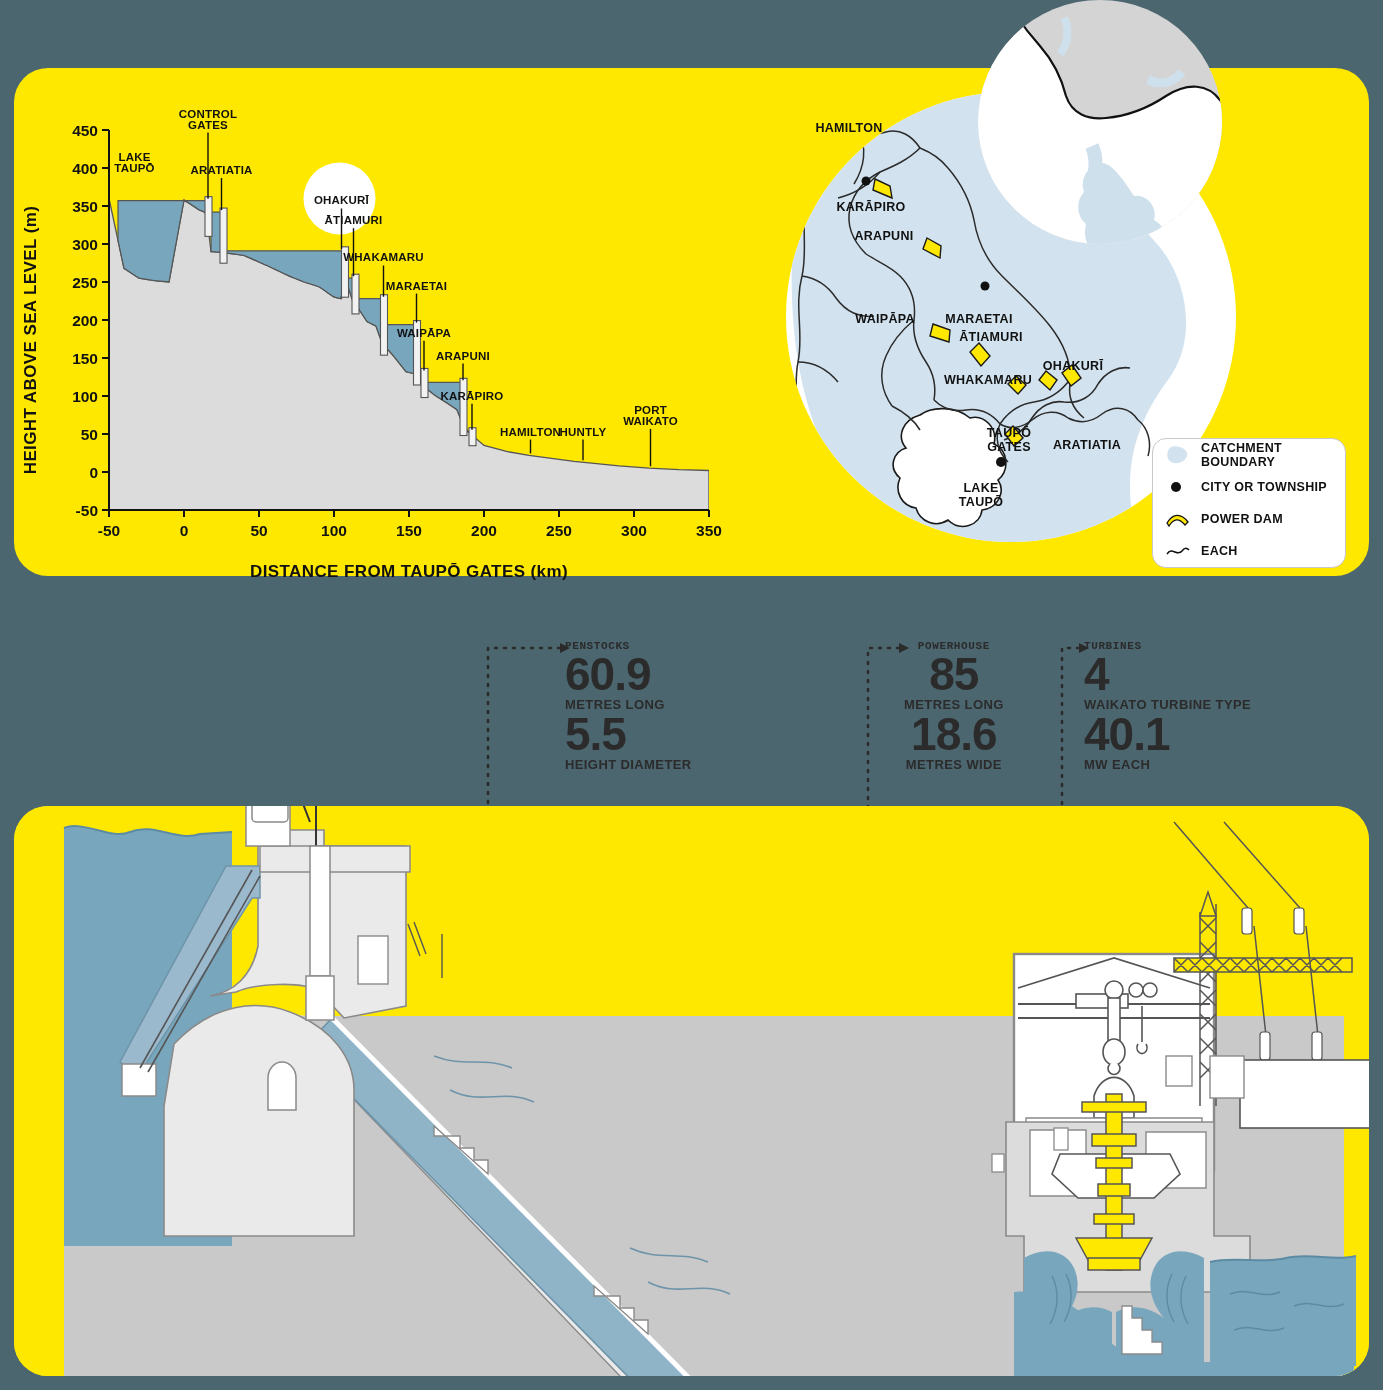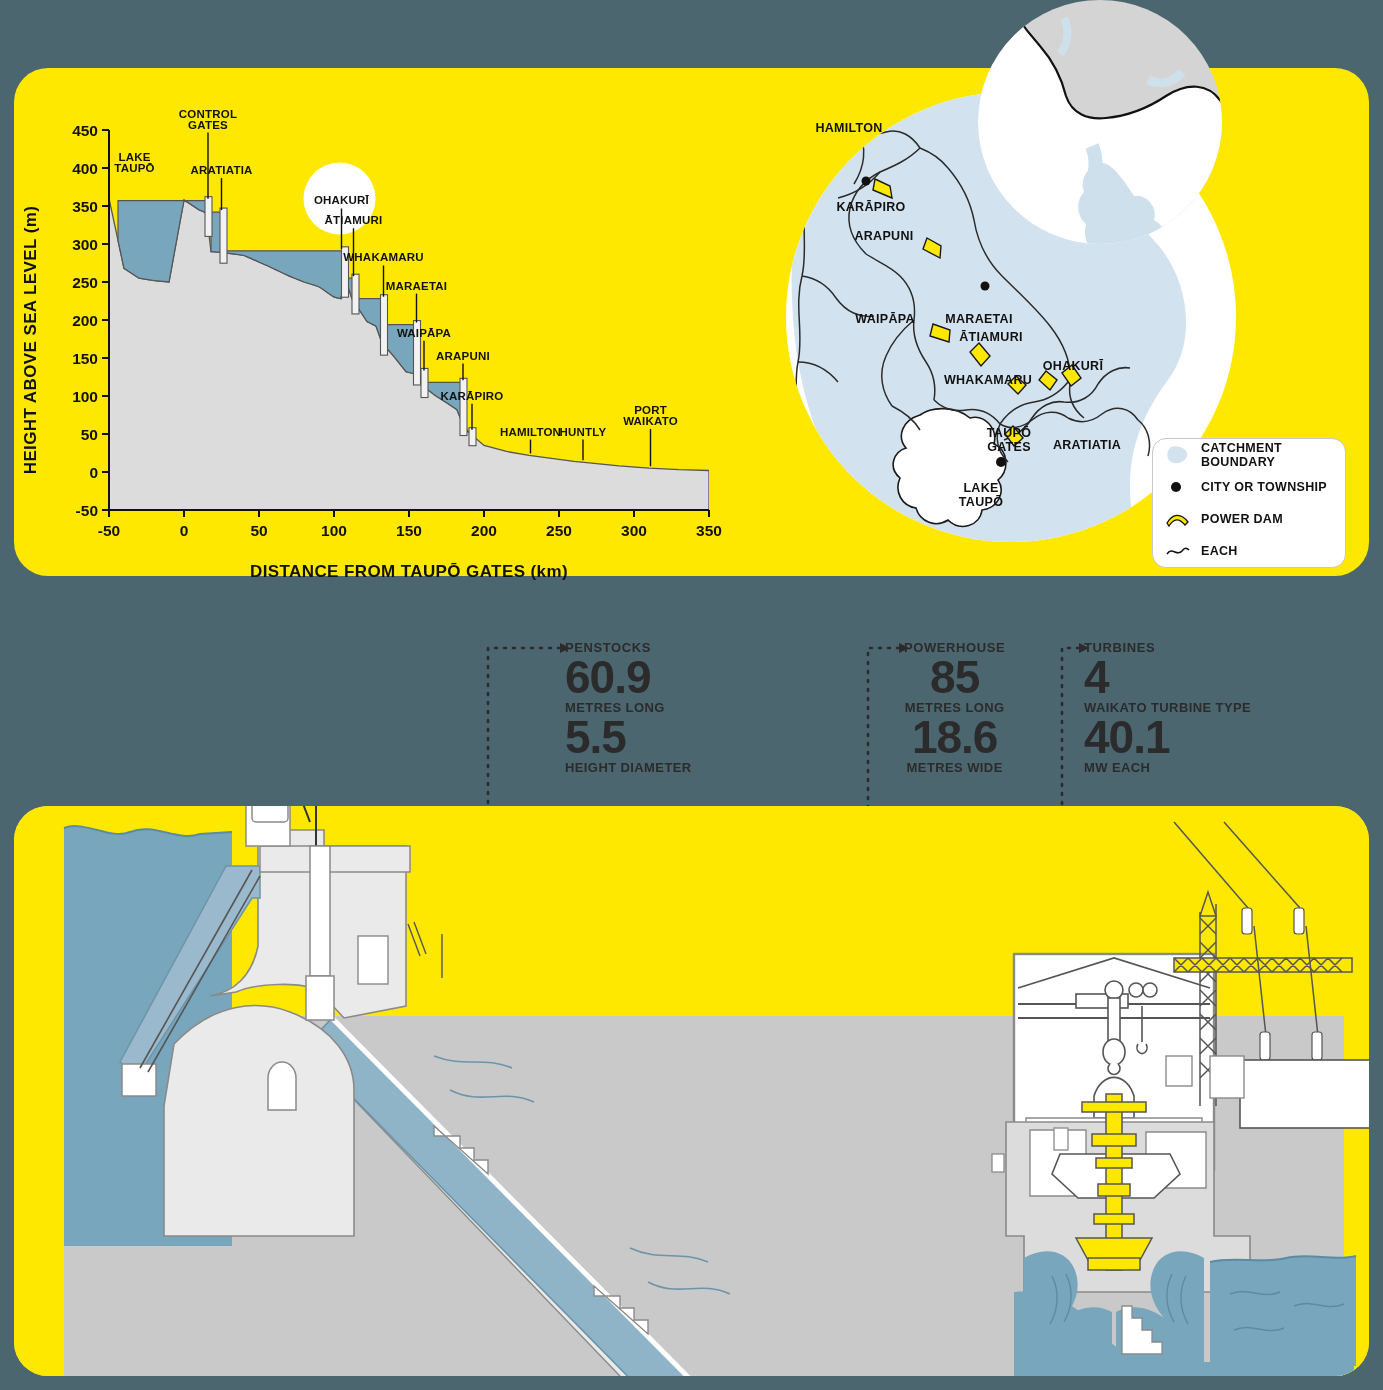--- a/index.html
+++ b/index.html
@@ -10,7 +10,7 @@
   #bottom-panel{left:14px;top:806px;width:1355px;height:570px;}
   svg{display:block;}
   .stat-block{position:absolute;color:#2b2b2b;}
-  .stat-head{font-size:13px;font-weight:bold;letter-spacing:.6px;}
+  .stat-head{font-size:11px;font-weight:bold;letter-spacing:.6px;font-family:Liberation Mono, monospace;}
   .stat-big{font-size:46px;font-weight:bold;line-height:.98;letter-spacing:-1px;}
   .stat-sub{font-size:13px;font-weight:bold;letter-spacing:.4px;}
   .legend-box{position:absolute;background:#fff;border-radius:14px;

